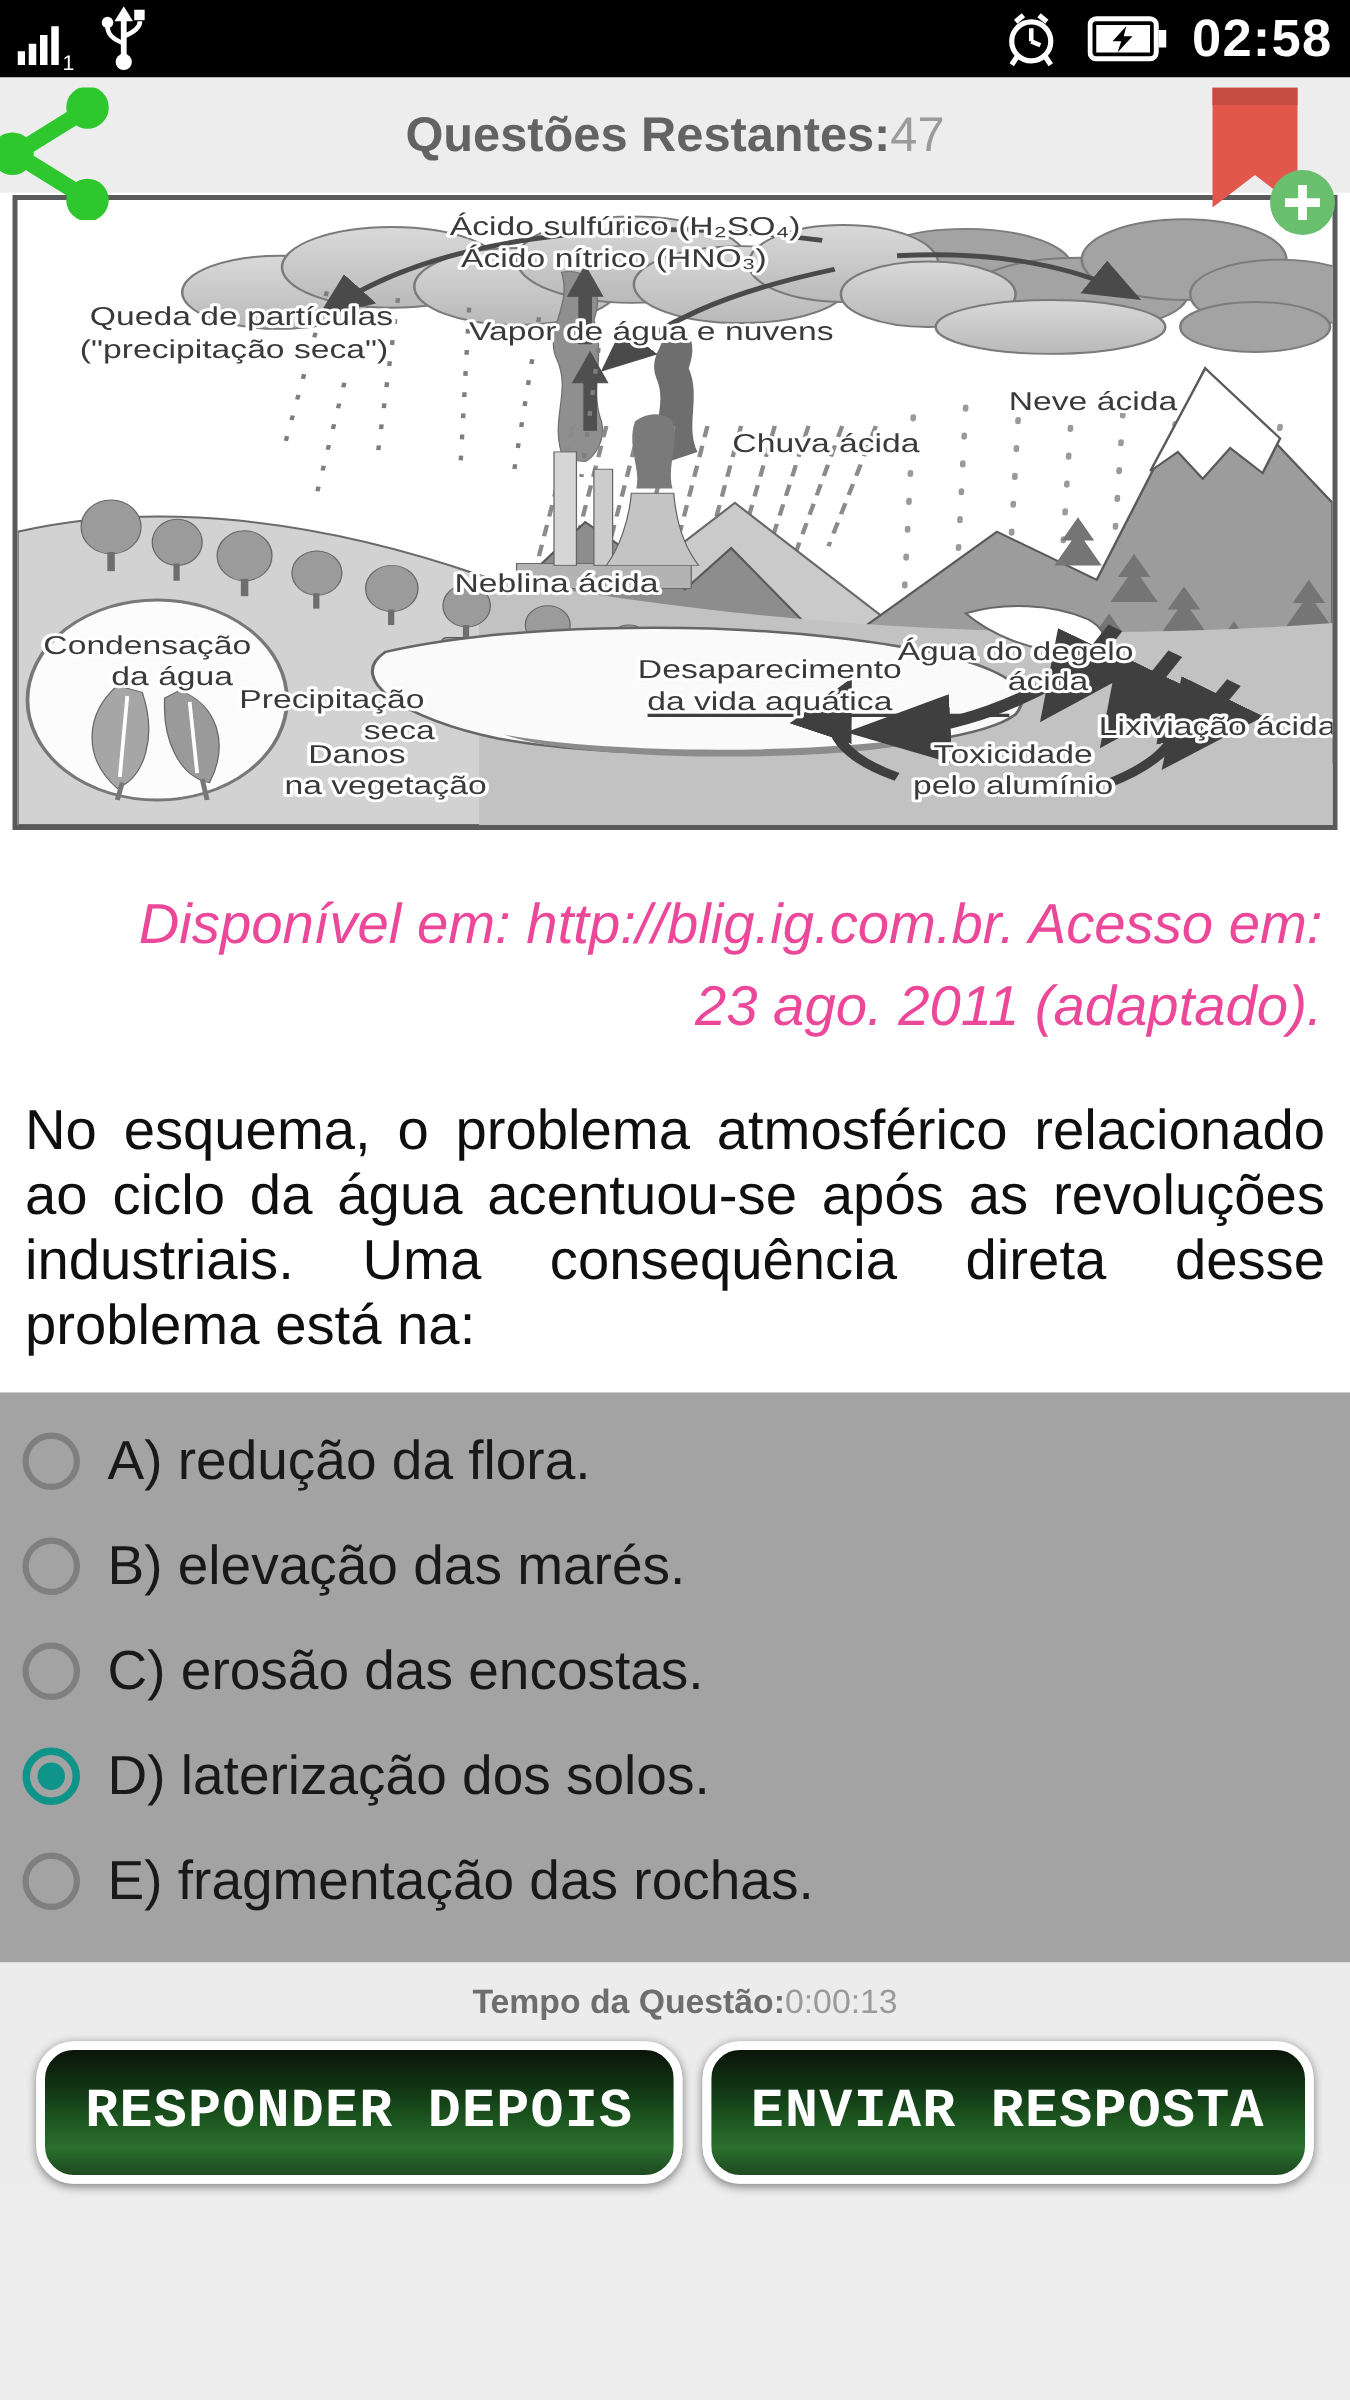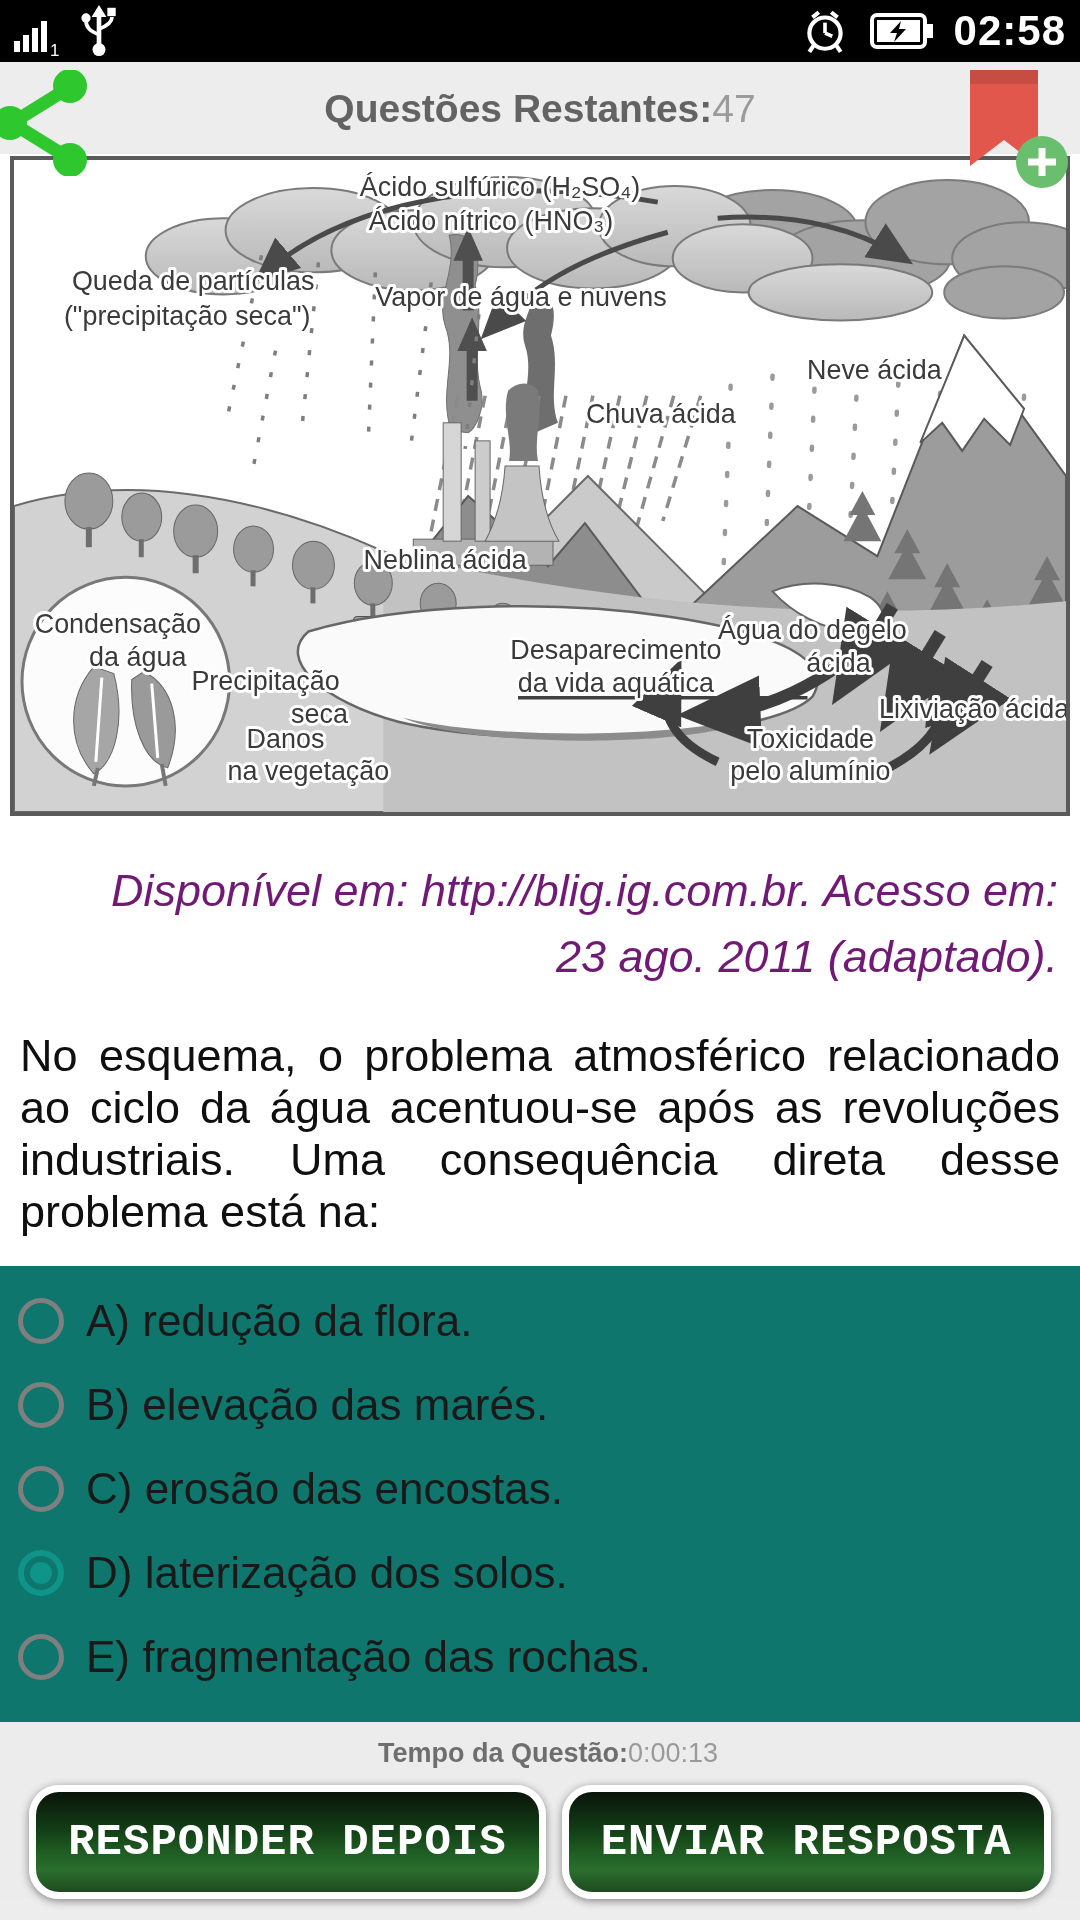--- a/index.html
+++ b/index.html
@@ -22,7 +22,7 @@
 
   
   .main{background:#ffffff;padding:2px 0 28px 0;}
-  .figure{margin:0 10px;border:4px solid #5a5a5a;background:#fff;height:660px;}
+  .figure{margin:0 10px;border:4px solid #5a5a5a;background:#fff;height:508px;}
   .figure svg{display:block;width:100%;height:100%;}
 
   .halo{paint-order:stroke;stroke:#ffffff;stroke-width:6px;stroke-linejoin:round;fill:#3a3a3a;

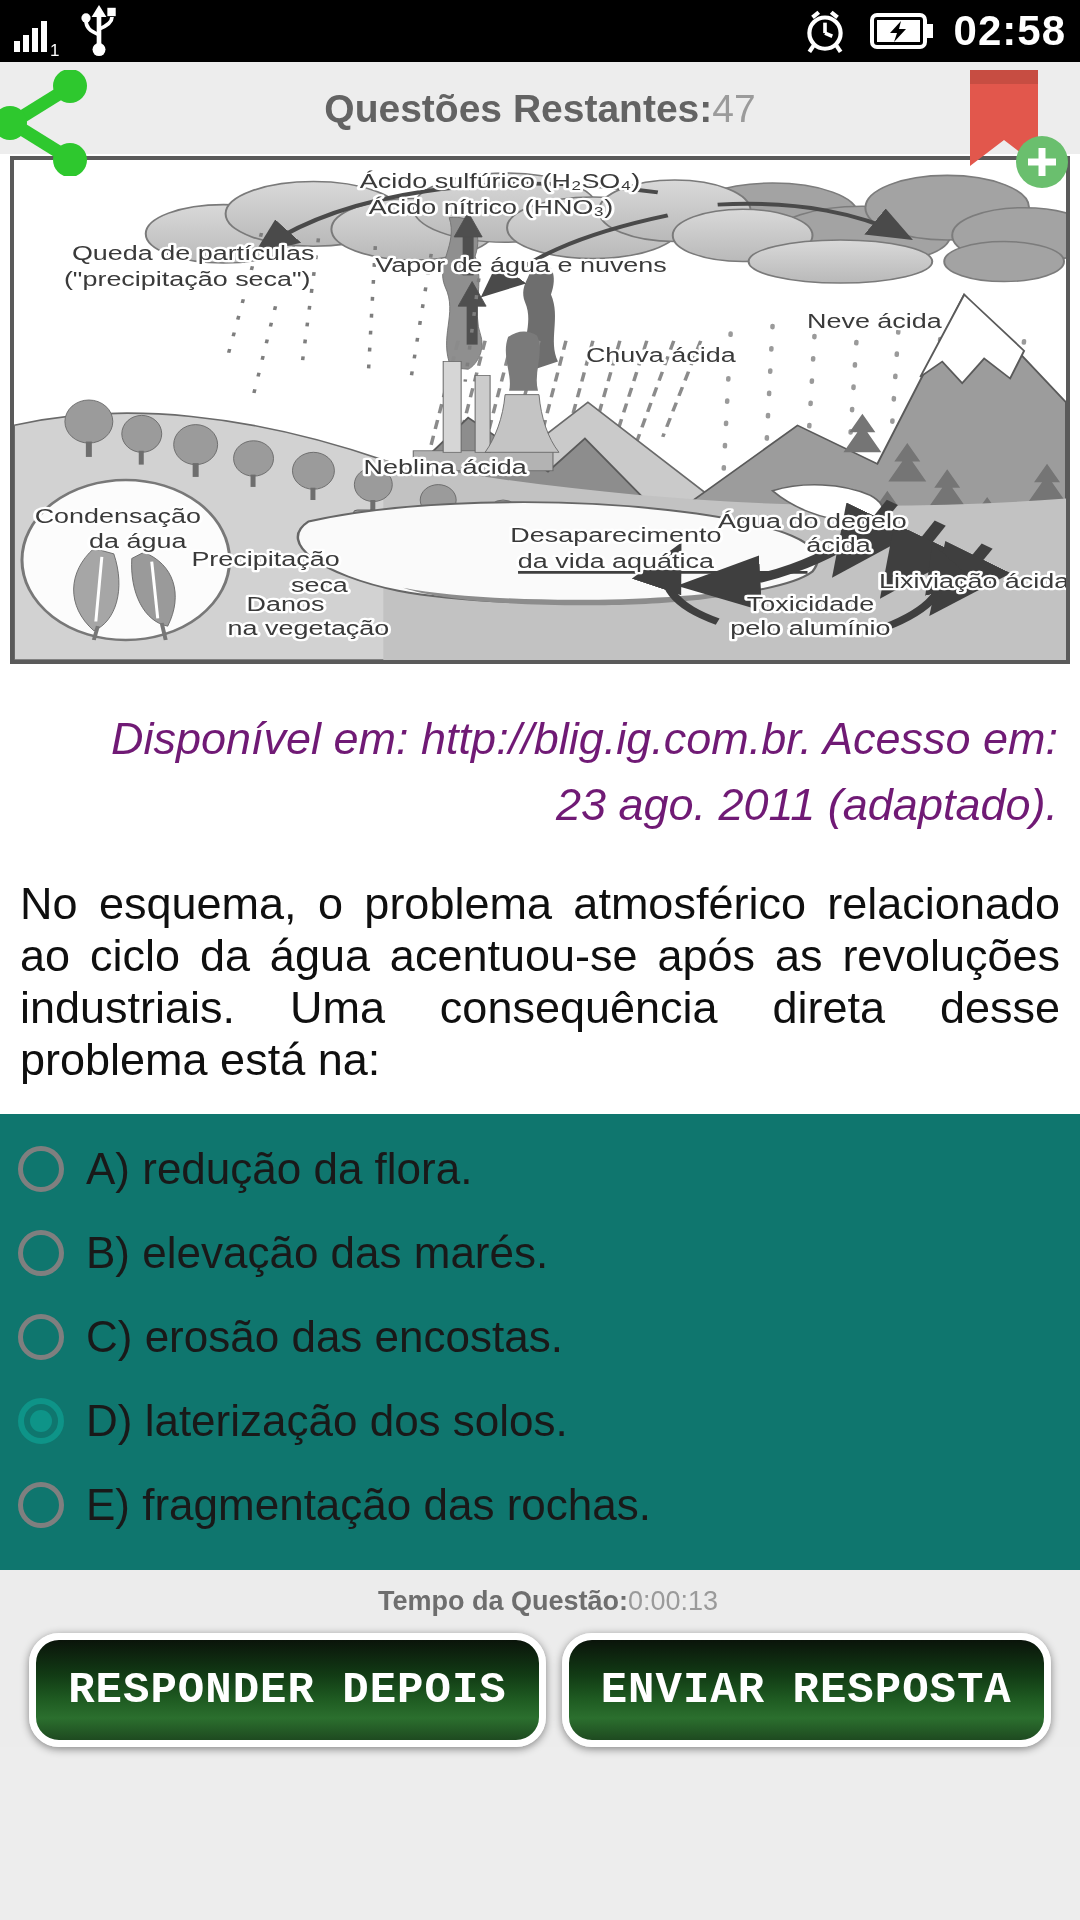--- a/index.html
+++ b/index.html
@@ -28,7 +28,7 @@
   .halo{paint-order:stroke;stroke:#ffffff;stroke-width:6px;stroke-linejoin:round;fill:#3a3a3a;
         font-family:"Liberation Sans",sans-serif;font-size:27px;font-weight:500;}
 
-  .citation{margin-top:42px;padding:0 22px 0 30px;font-size:45px;line-height:66px;font-style:italic;color:#701a75;text-align:right;}
+  .citation{margin-top:42px;padding:0 22px 0 30px;font-size:45px;line-height:66px;font-style:italic;color:#ec4899;text-align:right;}
   .question{margin-top:40px;padding:0 20px;font-size:45px;line-height:52px;color:#0f0f0f;text-align:justify;}
 
   

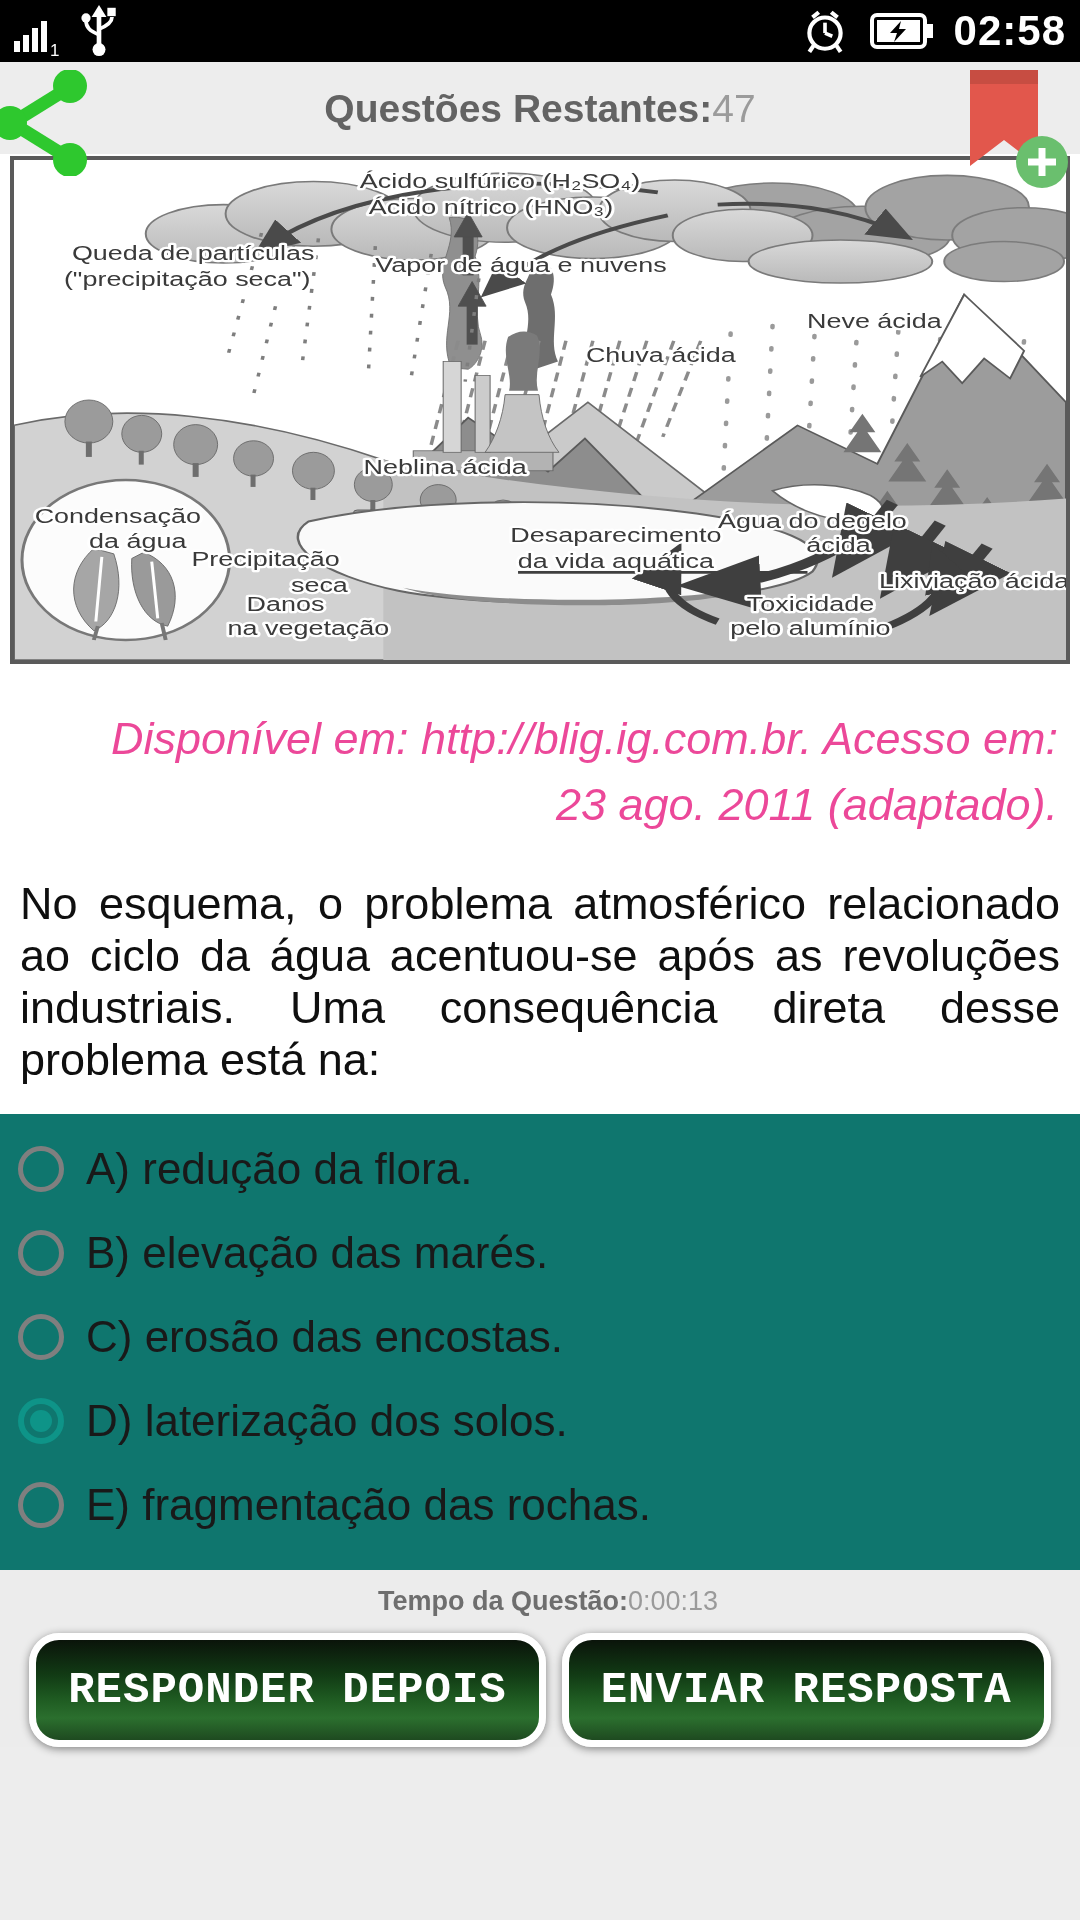--- a/index.html
+++ b/index.html
@@ -32,7 +32,7 @@
   .question{margin-top:40px;padding:0 20px;font-size:45px;line-height:52px;color:#0f0f0f;text-align:justify;}
 
   
-  .options{background:#0f766e;padding:30px 12px 6px 18px;}
+  .options{background:#a3a3a3;padding:30px 12px 6px 18px;}
   .option{display:flex;align-items:center;gap:22px;margin-bottom:34px;}
   .radio{width:46px;height:46px;flex:0 0 46px;border-radius:50%;border:5px solid #7f7f7f;position:relative;background:transparent;}
   .radio.selected{border:6px solid #0e9488;}

